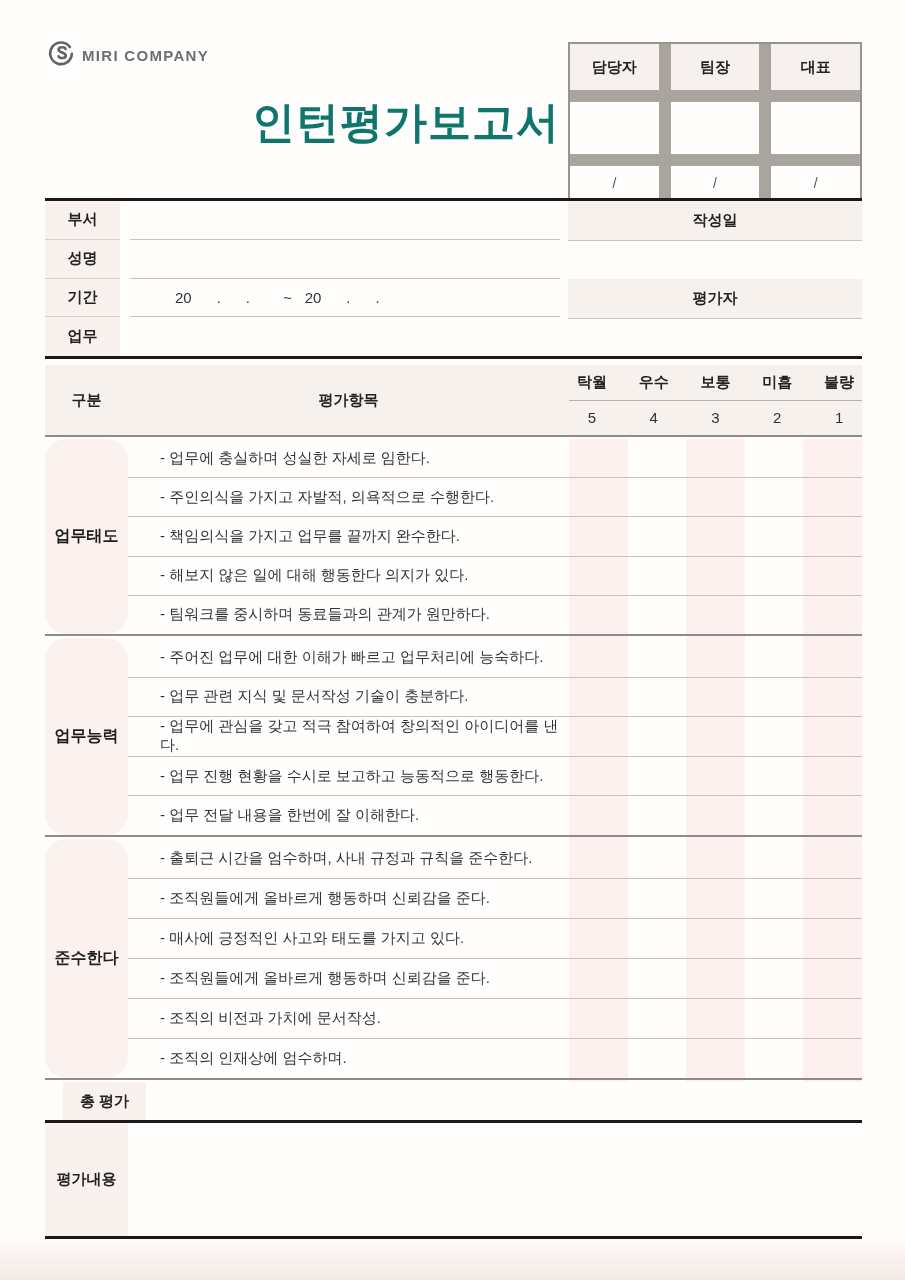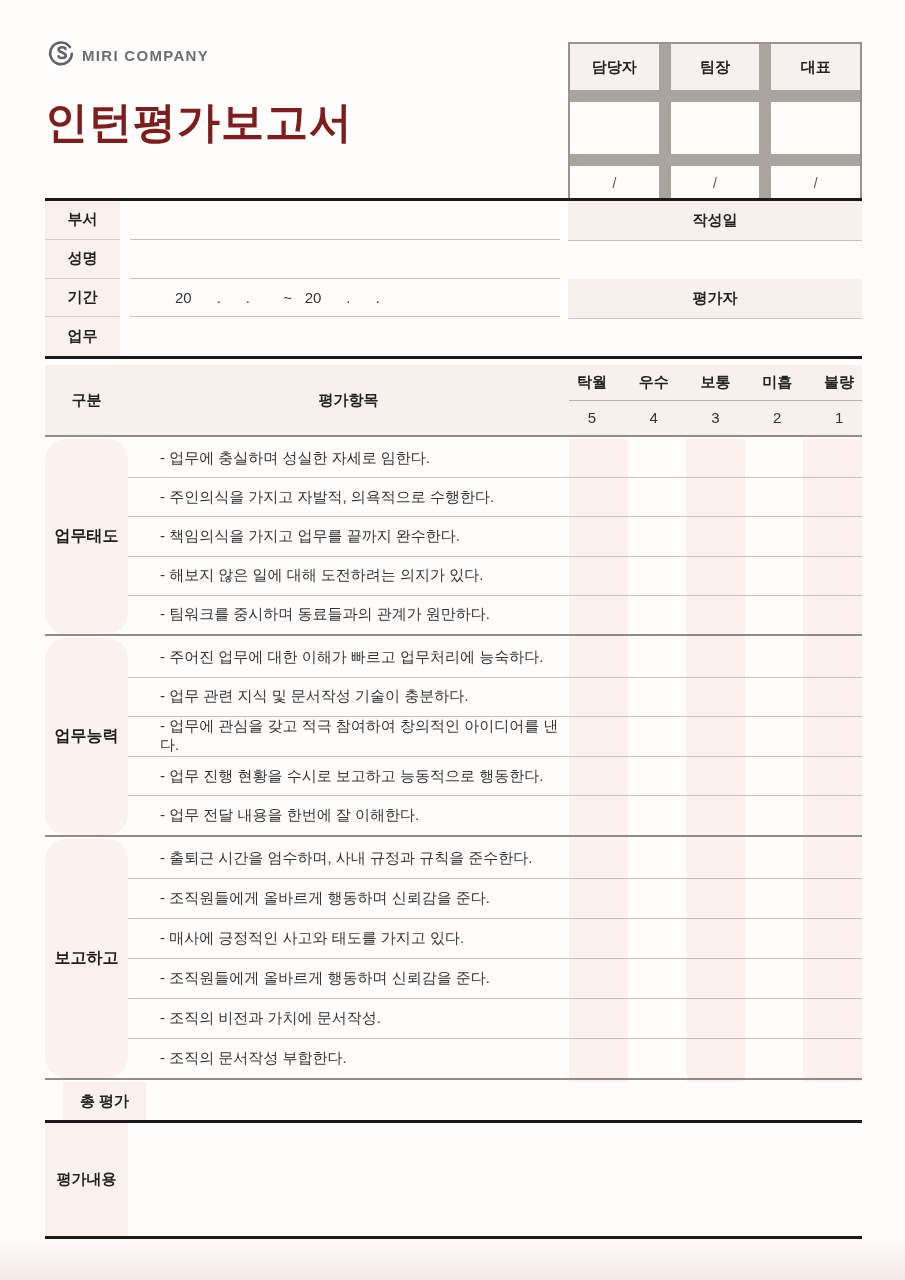--- a/index.html
+++ b/index.html
@@ -12,8 +12,8 @@
   .logo-text { font-size:15px; font-weight:700; color:#6b6f74; letter-spacing:1.3px; }
 
   
-  .title { position:absolute; left:45px; top:94px; width:515px; text-align:left;
-           font-size:43px; font-weight:800; color:#7f1d1d; letter-spacing:1px; }
+  .title { position:absolute; left:45px; top:94px; width:515px; text-align:right;
+           font-size:43px; font-weight:800; color:#0f766e; letter-spacing:1px; }
 
   
   .approval { position:absolute; left:568px; top:42px; width:294px;

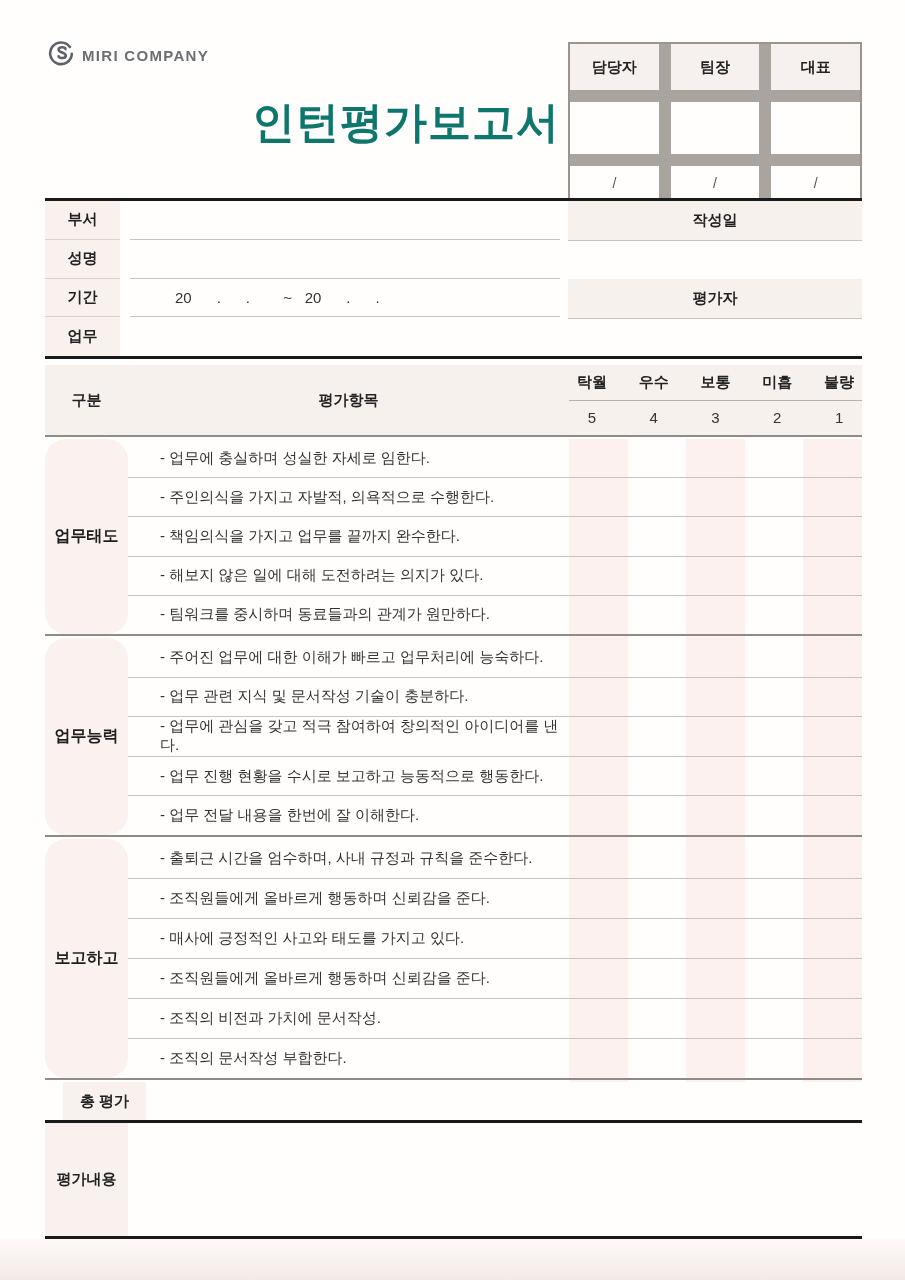--- a/index.html
+++ b/index.html
@@ -194,7 +194,7 @@
           </div>
         </div>
       <div class="irow">
-          <div class="itxt">-  해보지 않은 일에 대해 도전하려는 의지가 있다.</div>
+          <div class="itxt">-  해보지 않은 일에 대해 행동한다 의지가 있다.</div>
           <div class="rcells">
             <i class="rc"></i>
             <i class="rc"></i>

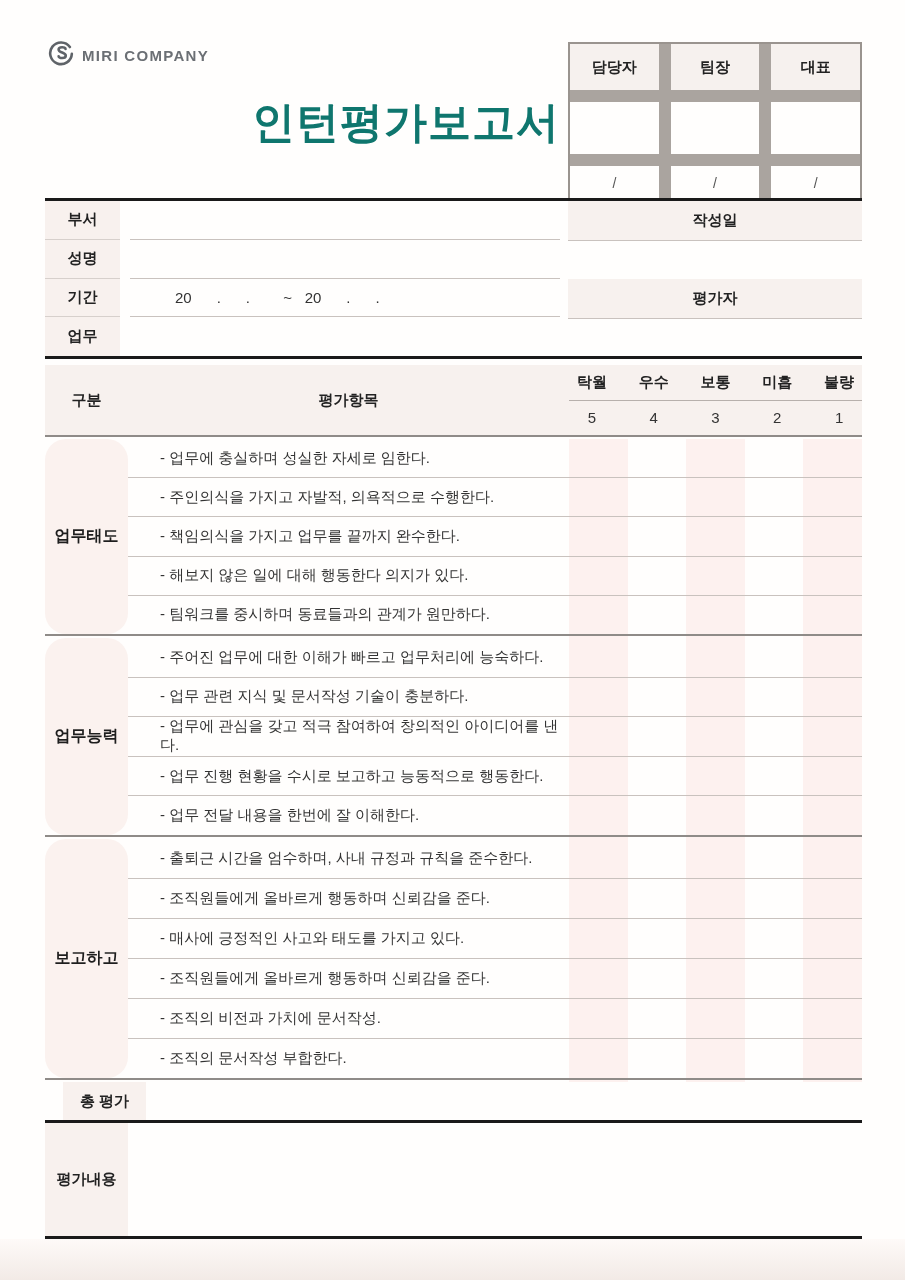--- a/index.html
+++ b/index.html
@@ -273,7 +273,7 @@
   </div>
 
   <div class="section s3">
-    <div class="cat-cell">보고하고</div>
+    <div class="cat-cell">준수한다</div>
     <div class="rows">
       <div class="irow">
           <div class="itxt">-  출퇴근 시간을 엄수하며, 사내 규정과 규칙을 준수한다.</div>

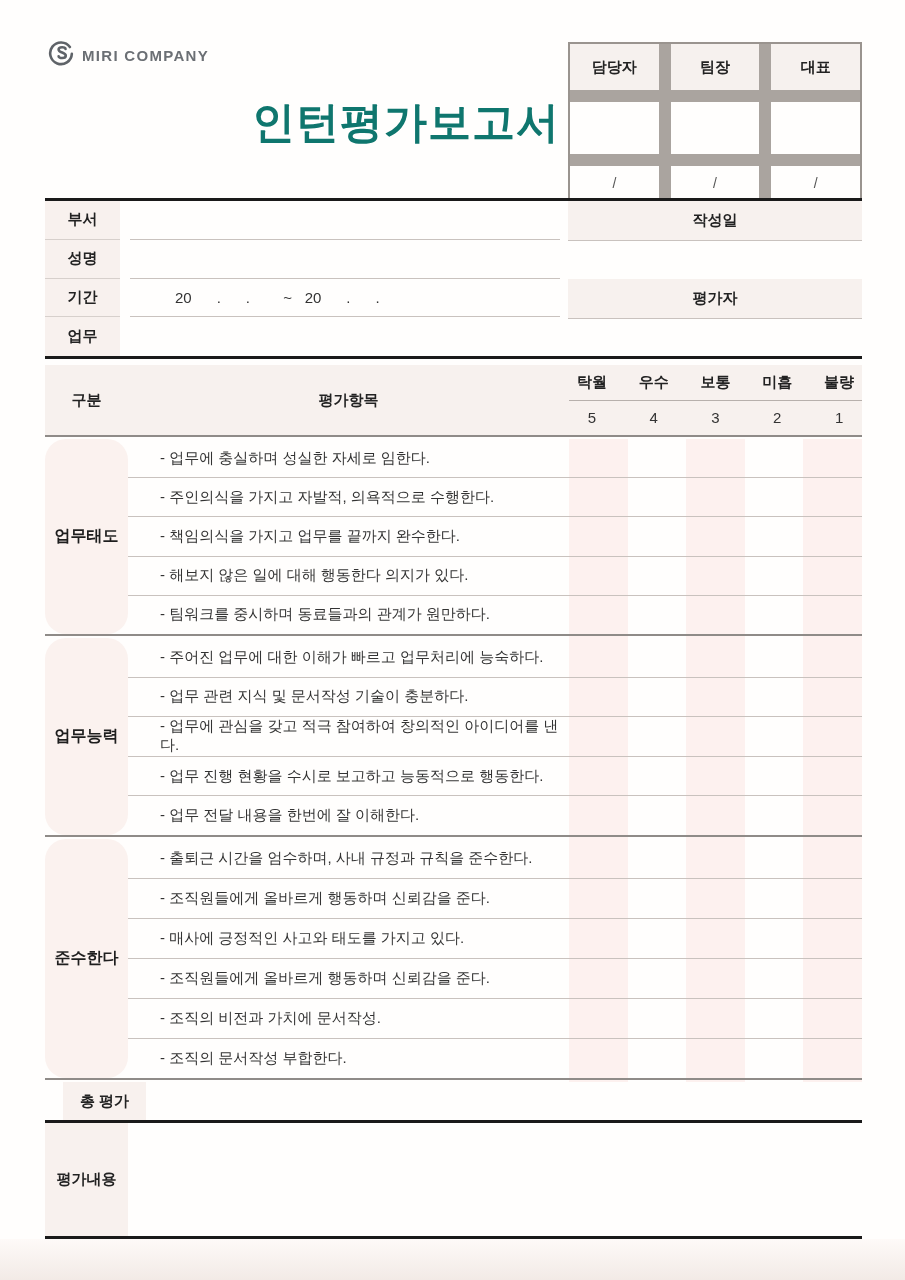--- a/index.html
+++ b/index.html
@@ -326,7 +326,7 @@
           </div>
         </div>
       <div class="irow">
-          <div class="itxt">-  조직의 문서작성 부합한다.</div>
+          <div class="itxt">-  조직의 인재상에 엄수하며.</div>
           <div class="rcells">
             <i class="rc"></i>
             <i class="rc"></i>

